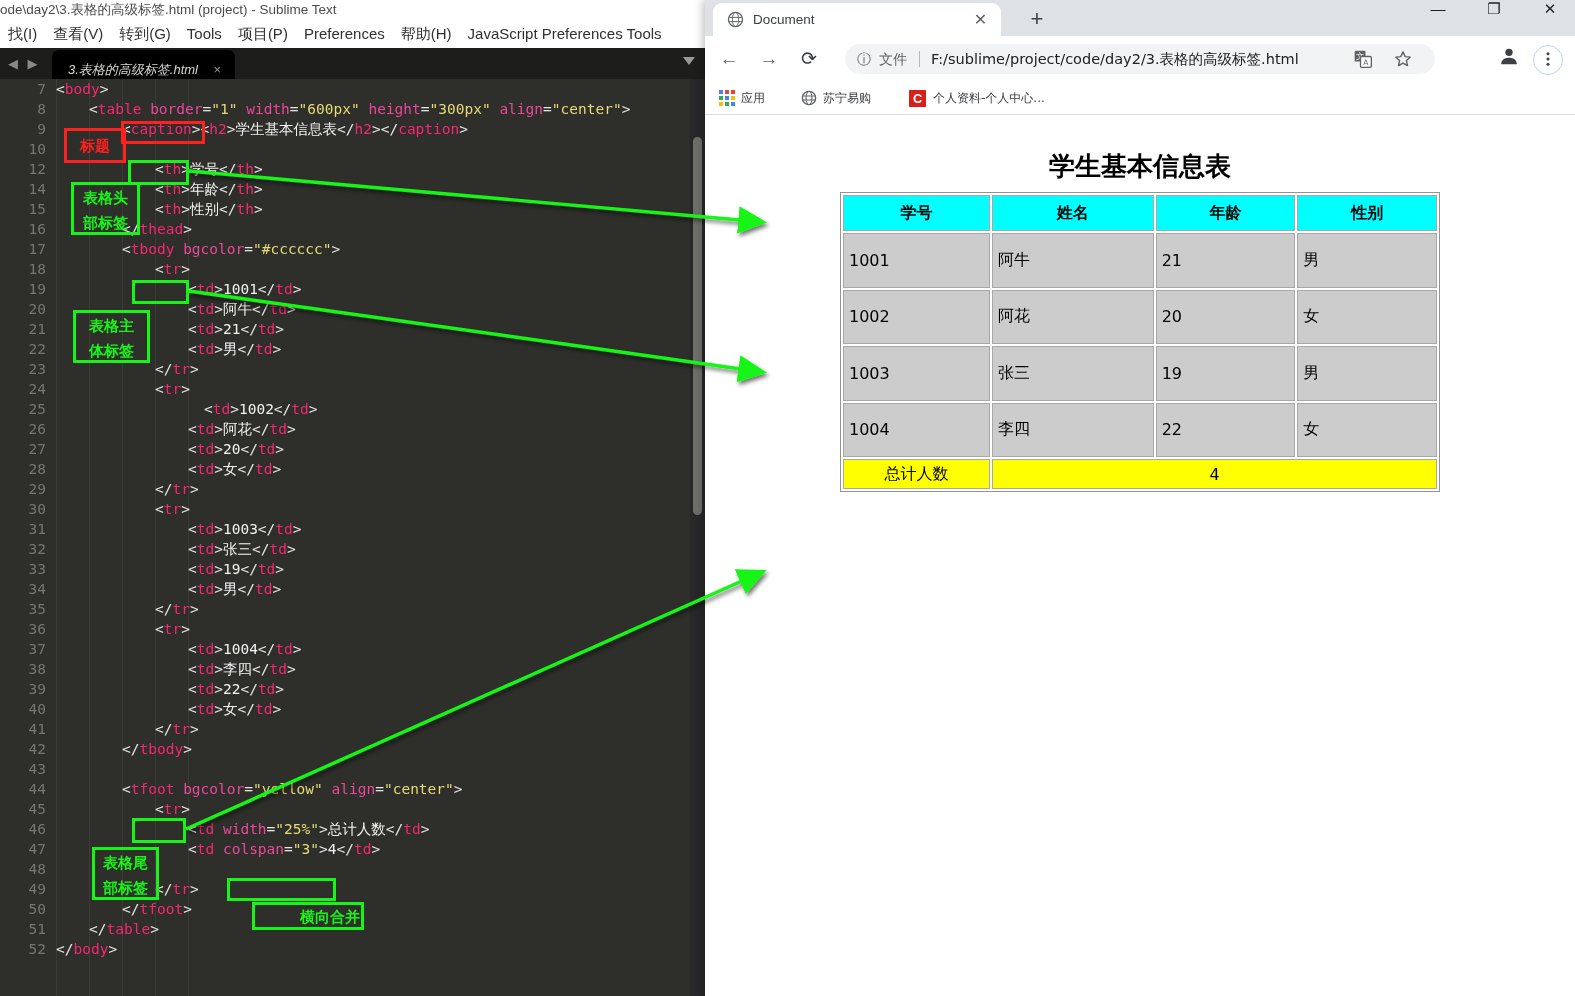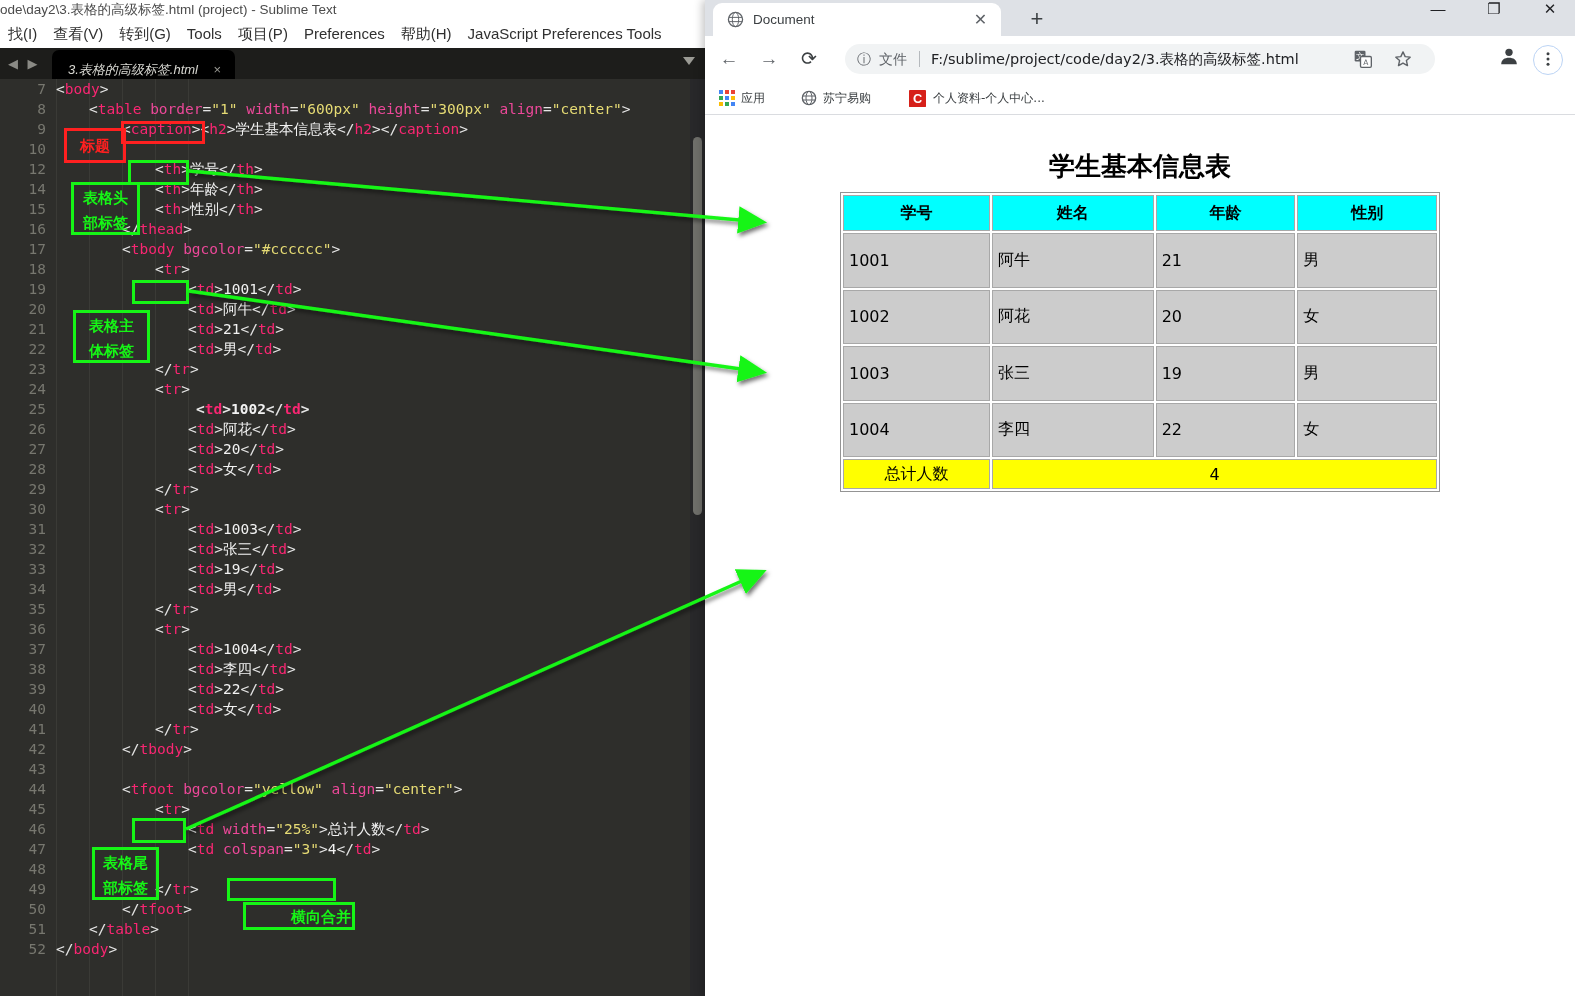--- a/index.html
+++ b/index.html
@@ -352,7 +352,7 @@
           <div class="code-line"><span class="ln">22</span><span class="ctext" style="left: 188px;"><span class="t-brk">&lt;</span><span class="t-tag">td</span><span class="t-brk">&gt;</span><span class="t-txt">男</span><span class="t-brk">&lt;/</span><span class="t-tag">td</span><span class="t-brk">&gt;</span></span></div>
           <div class="code-line"><span class="ln">23</span><span class="ctext" style="left: 155px;"><span class="t-brk">&lt;/</span><span class="t-tag">tr</span><span class="t-brk">&gt;</span></span></div>
           <div class="code-line"><span class="ln">24</span><span class="ctext" style="left: 155px;"><span class="t-brk">&lt;</span><span class="t-tag">tr</span><span class="t-brk">&gt;</span></span></div>
-          <div class="code-line"><span class="ln">25</span><span class="ctext" style="left: 196px; font-weight: bold;"><span class="t-brk">&lt;</span><span class="t-tag">td</span><span class="t-brk">&gt;</span><span class="t-txt">1002</span><span class="t-brk">&lt;/</span><span class="t-tag">td</span><span class="t-brk">&gt;</span></span></div>
+          <div class="code-line"><span class="ln">25</span><span class="ctext" style="left: 204px;"><span class="t-brk">&lt;</span><span class="t-tag">td</span><span class="t-brk">&gt;</span><span class="t-txt">1002</span><span class="t-brk">&lt;/</span><span class="t-tag">td</span><span class="t-brk">&gt;</span></span></div>
           <div class="code-line"><span class="ln">26</span><span class="ctext" style="left: 188px;"><span class="t-brk">&lt;</span><span class="t-tag">td</span><span class="t-brk">&gt;</span><span class="t-txt">阿花</span><span class="t-brk">&lt;/</span><span class="t-tag">td</span><span class="t-brk">&gt;</span></span></div>
           <div class="code-line"><span class="ln">27</span><span class="ctext" style="left: 188px;"><span class="t-brk">&lt;</span><span class="t-tag">td</span><span class="t-brk">&gt;</span><span class="t-txt">20</span><span class="t-brk">&lt;/</span><span class="t-tag">td</span><span class="t-brk">&gt;</span></span></div>
           <div class="code-line"><span class="ln">28</span><span class="ctext" style="left: 188px;"><span class="t-brk">&lt;</span><span class="t-tag">td</span><span class="t-brk">&gt;</span><span class="t-txt">女</span><span class="t-brk">&lt;/</span><span class="t-tag">td</span><span class="t-brk">&gt;</span></span></div>

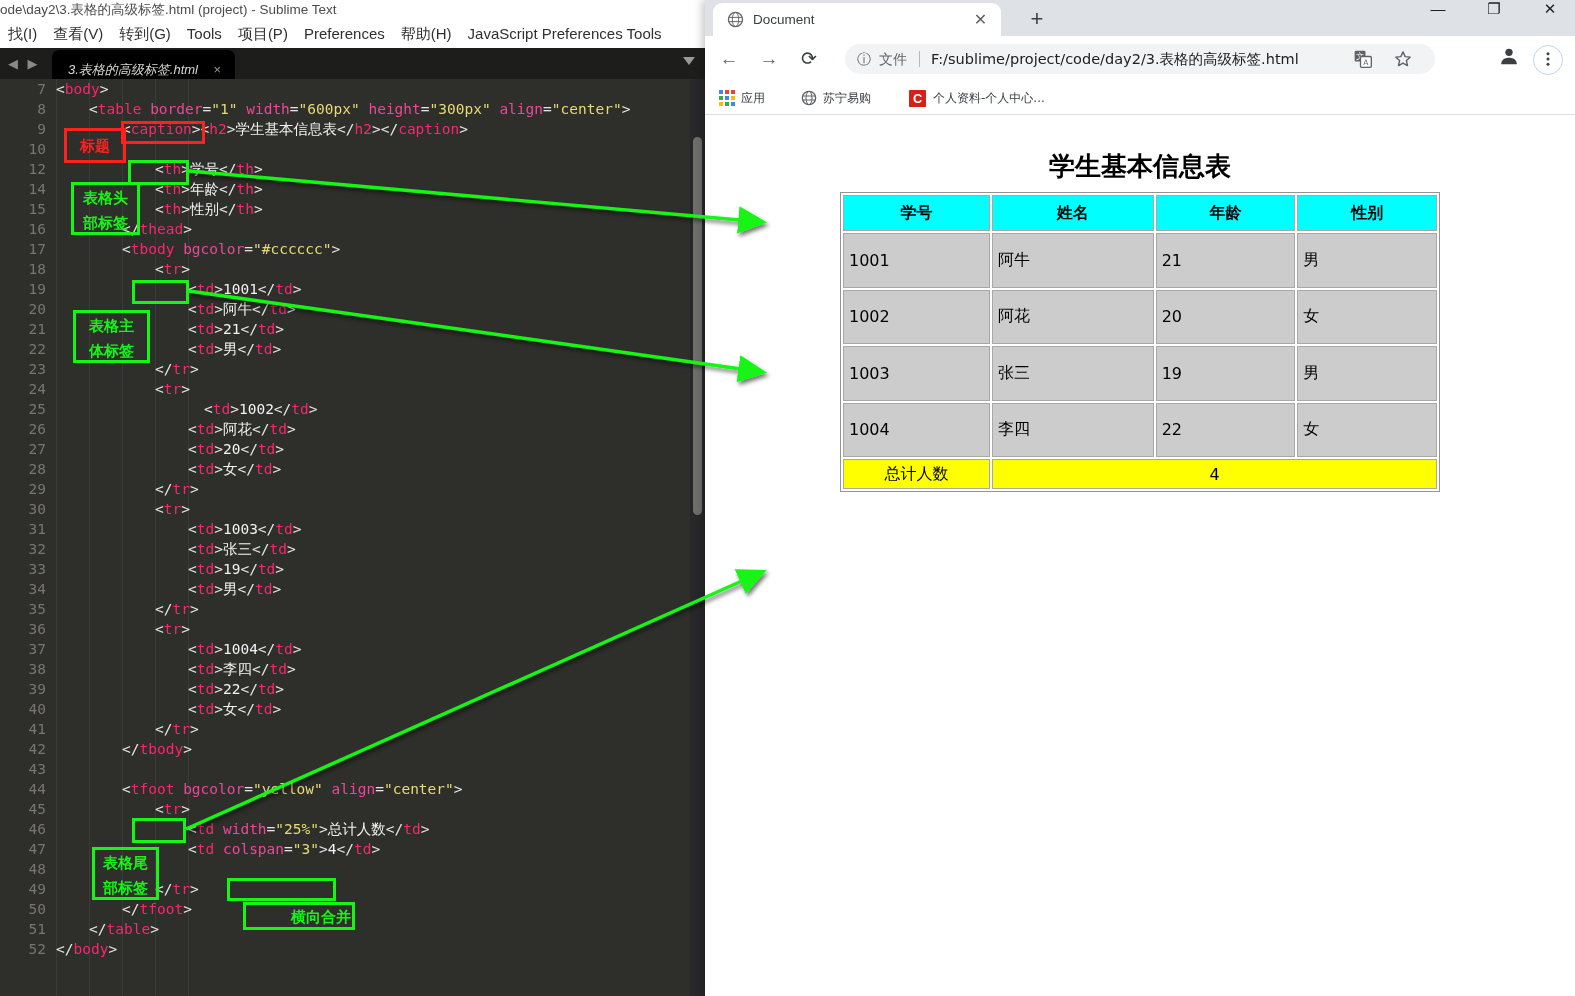--- a/index.html
+++ b/index.html
@@ -399,7 +399,7 @@
 体标签</div>
     <div class="anno green" style="left:92px; top:847px; width:67px; height:53px; line-height:25px; padding-top:1px;">表格尾
 部标签</div>
-    <div class="anno green" style="left:243px; top:902px; width:112px; height:28px; line-height:25px;padding-left:44px;">横向合并</div>
+    <div class="anno green" style="left:252px; top:902px; width:112px; height:28px; line-height:25px;padding-left:44px;">横向合并</div>
   </div>
 
   <div id="chrome">

